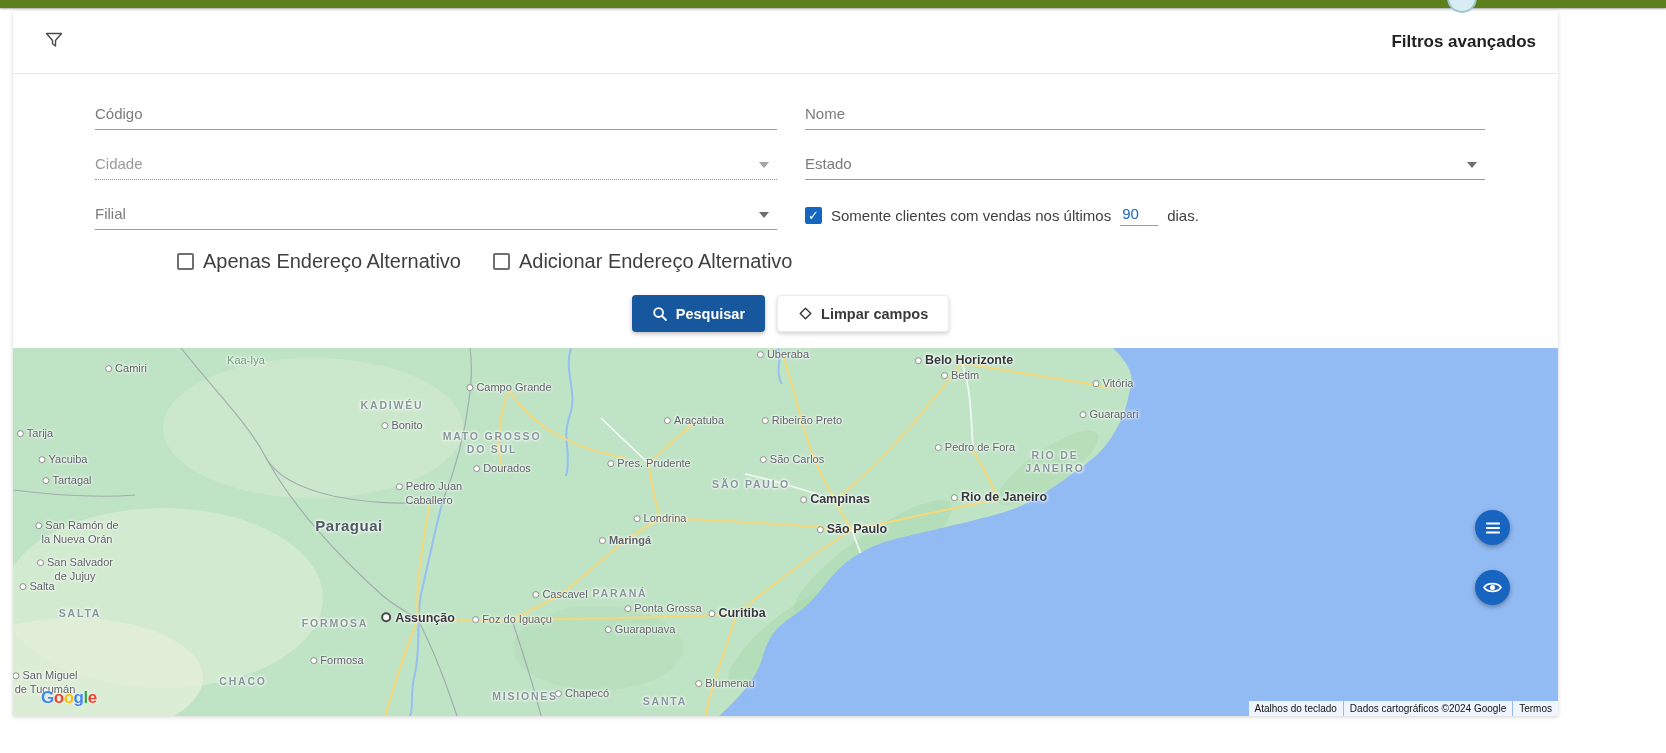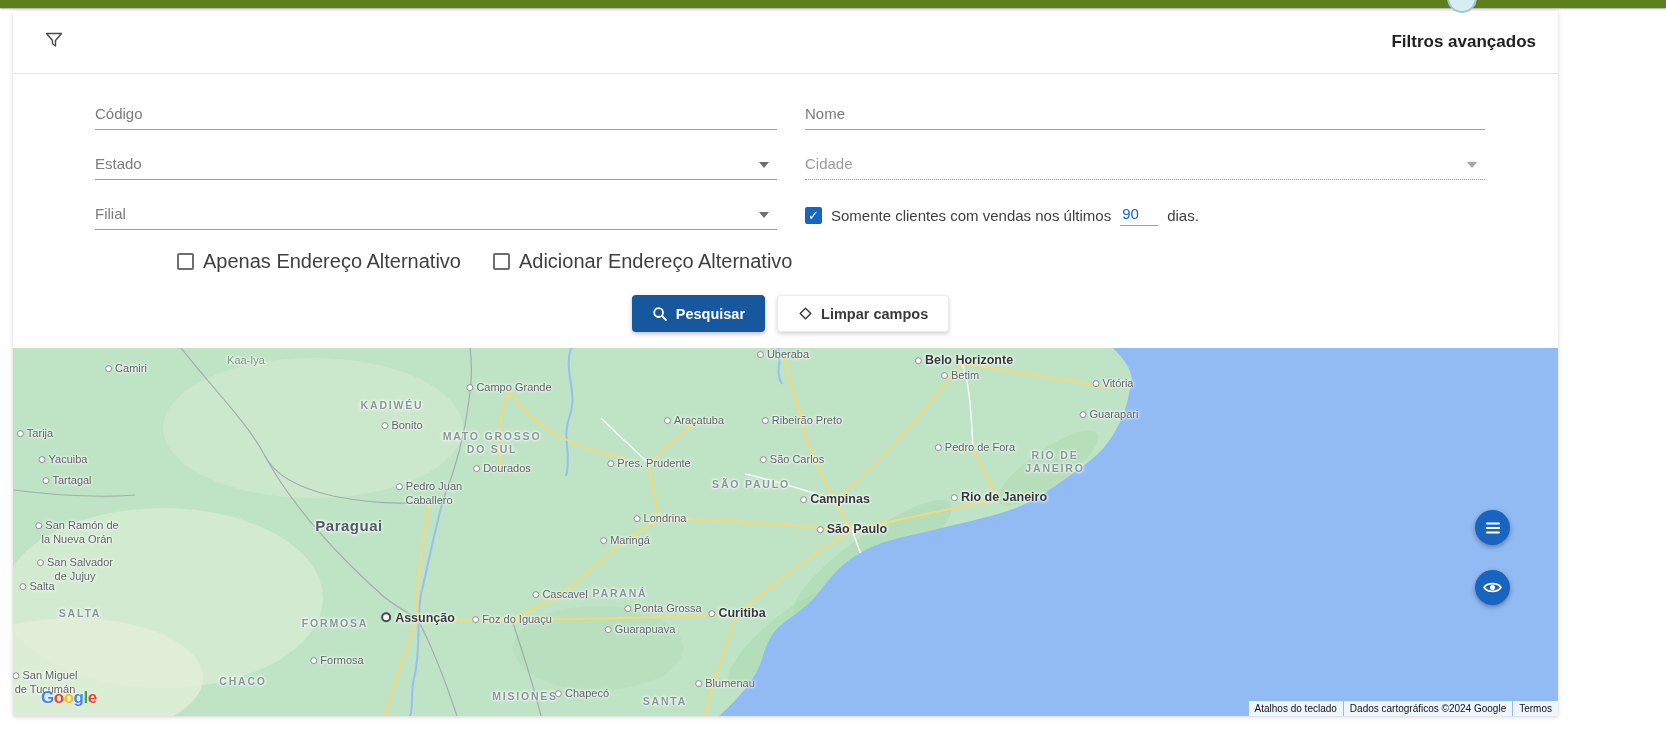--- a/index.html
+++ b/index.html
@@ -110,12 +110,12 @@
     </div>
 
     <div class="frow">
+      <div class="field select disabled">
+        <span class="flabel">Cidade</span>
+        <span class="chevron"></span>
+      </div>
       <div class="field select">
         <span class="flabel">Estado</span>
-        <span class="chevron"></span>
-      </div>
-      <div class="field select disabled">
-        <span class="flabel">Cidade</span>
         <span class="chevron"></span>
       </div>
     </div>

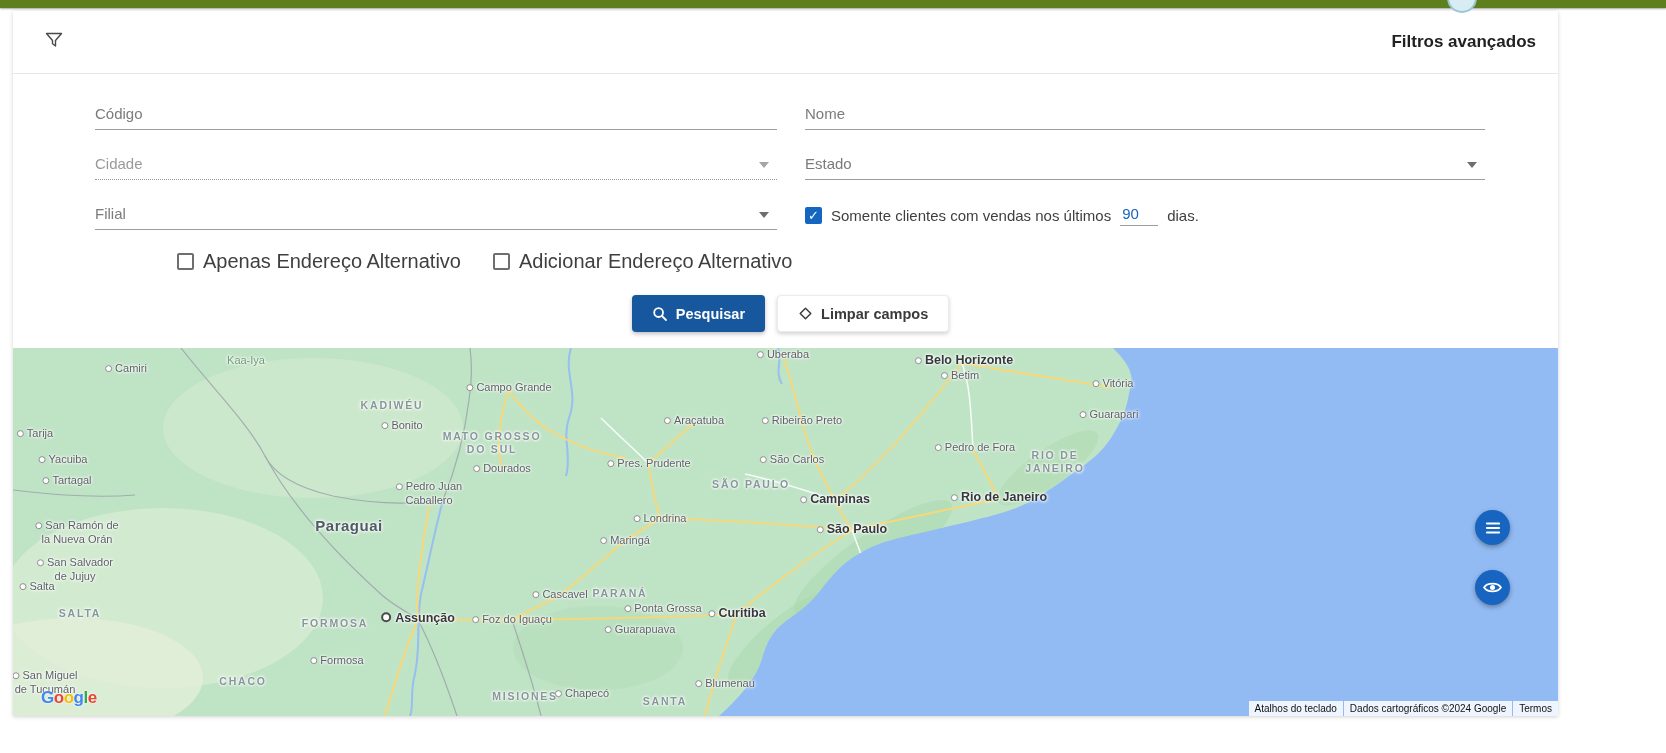--- a/index.html
+++ b/index.html
@@ -254,7 +254,7 @@
         <span class="ml country" style="left: 336px; top: 178px;">Paraguai</span>
         <span class="ml town" style="left: 647px; top: 171px;">Londrina</span>
         <span class="ml city" style="left: 839px; top: 182px;">São Paulo</span>
-        <span class="ml town" style="left: 612px; top: 193px;">Maringá</span>
+        <span class="ml town" style="left: 612px; top: 193px; font-weight: bold;">Maringá</span>
         <span class="ml town" style="left: 64px; top: 185px;">San Ramón de
 la Nueva Orán</span>
         <span class="ml town" style="left: 62px; top: 222px;">San Salvador

